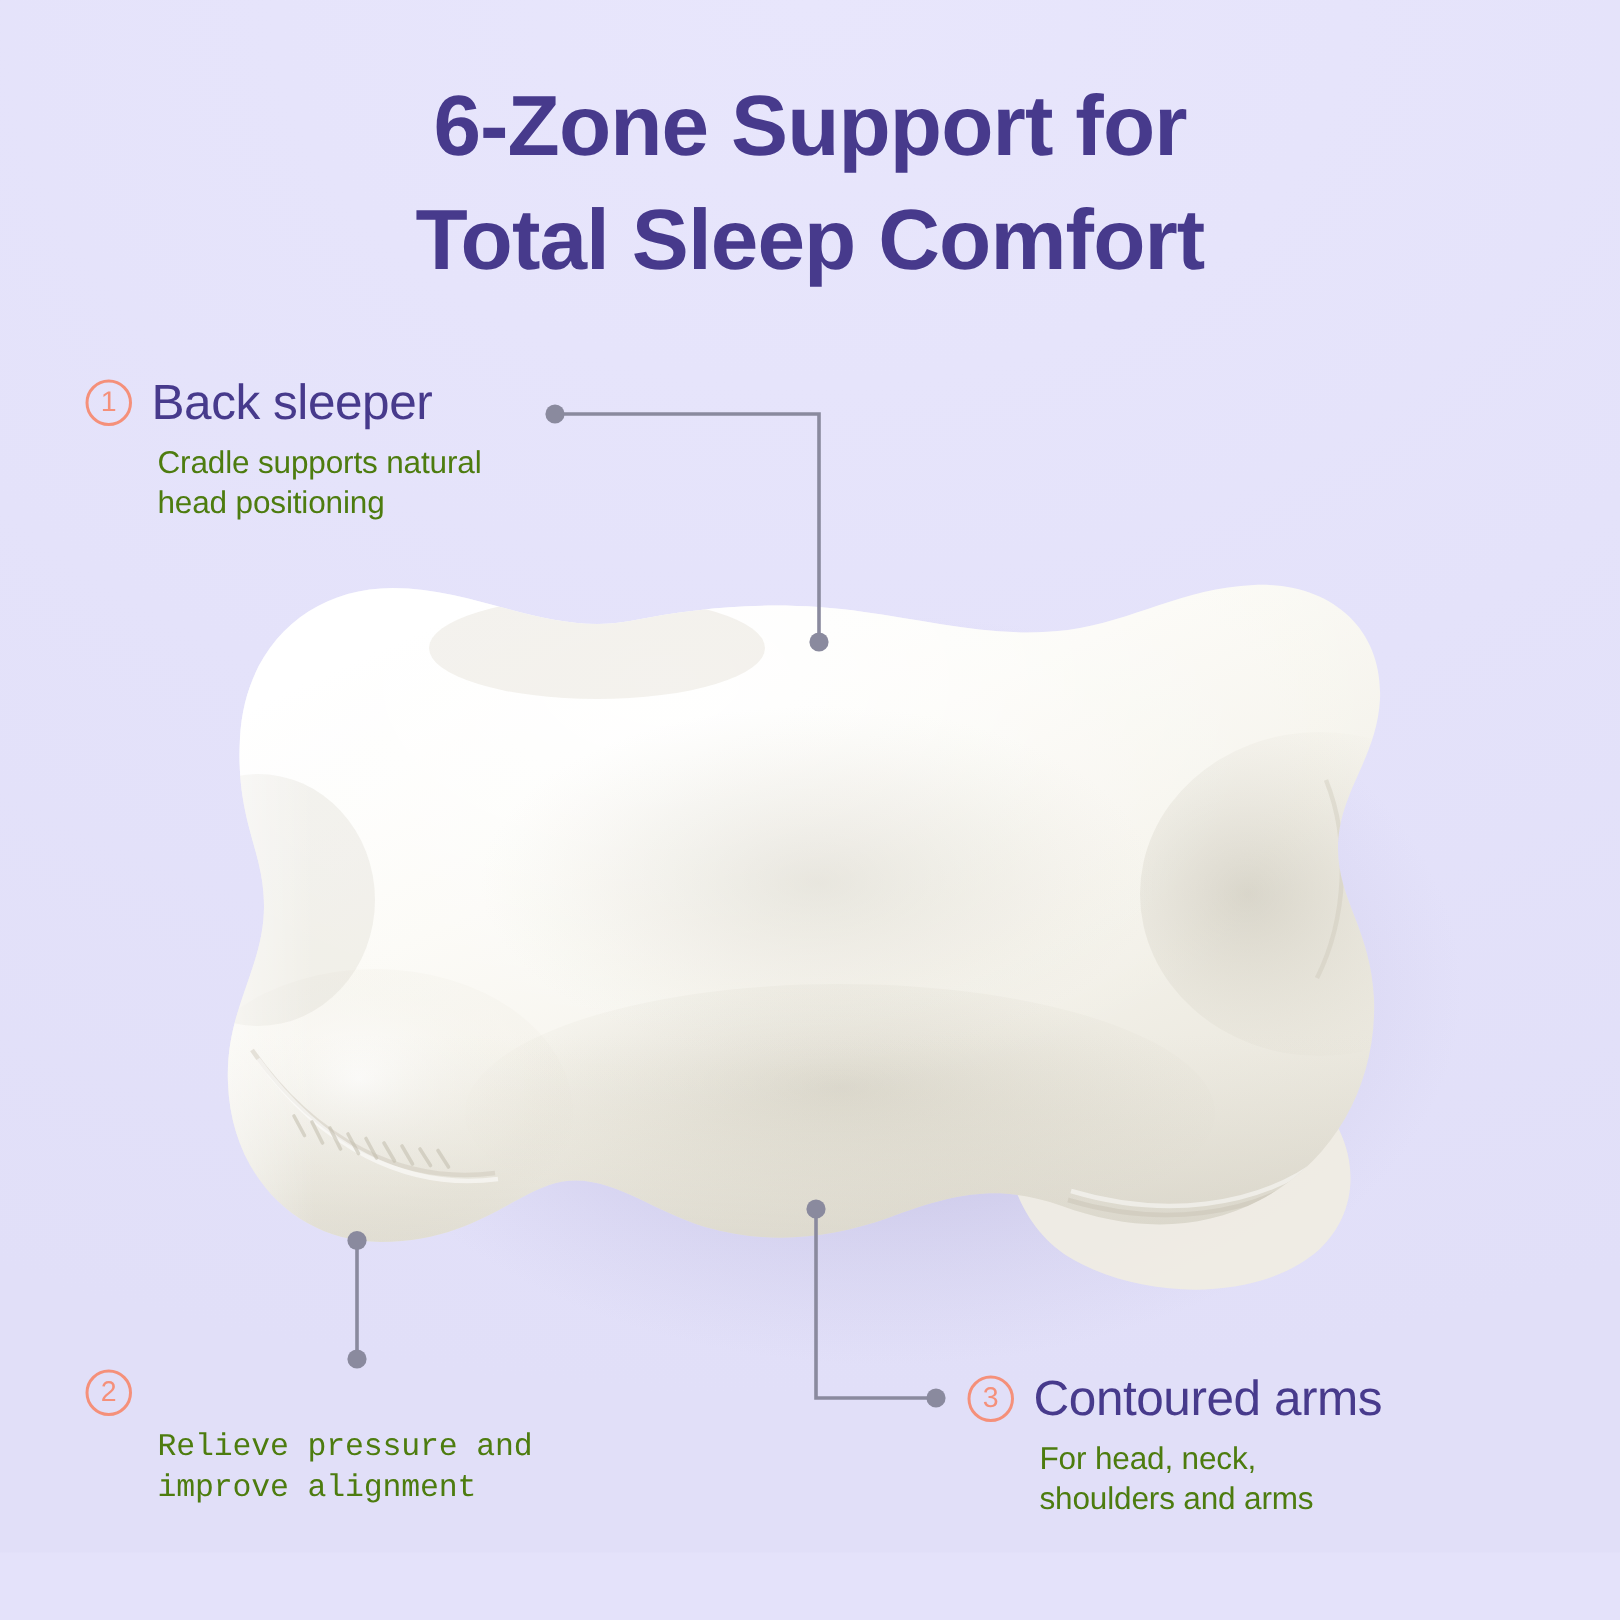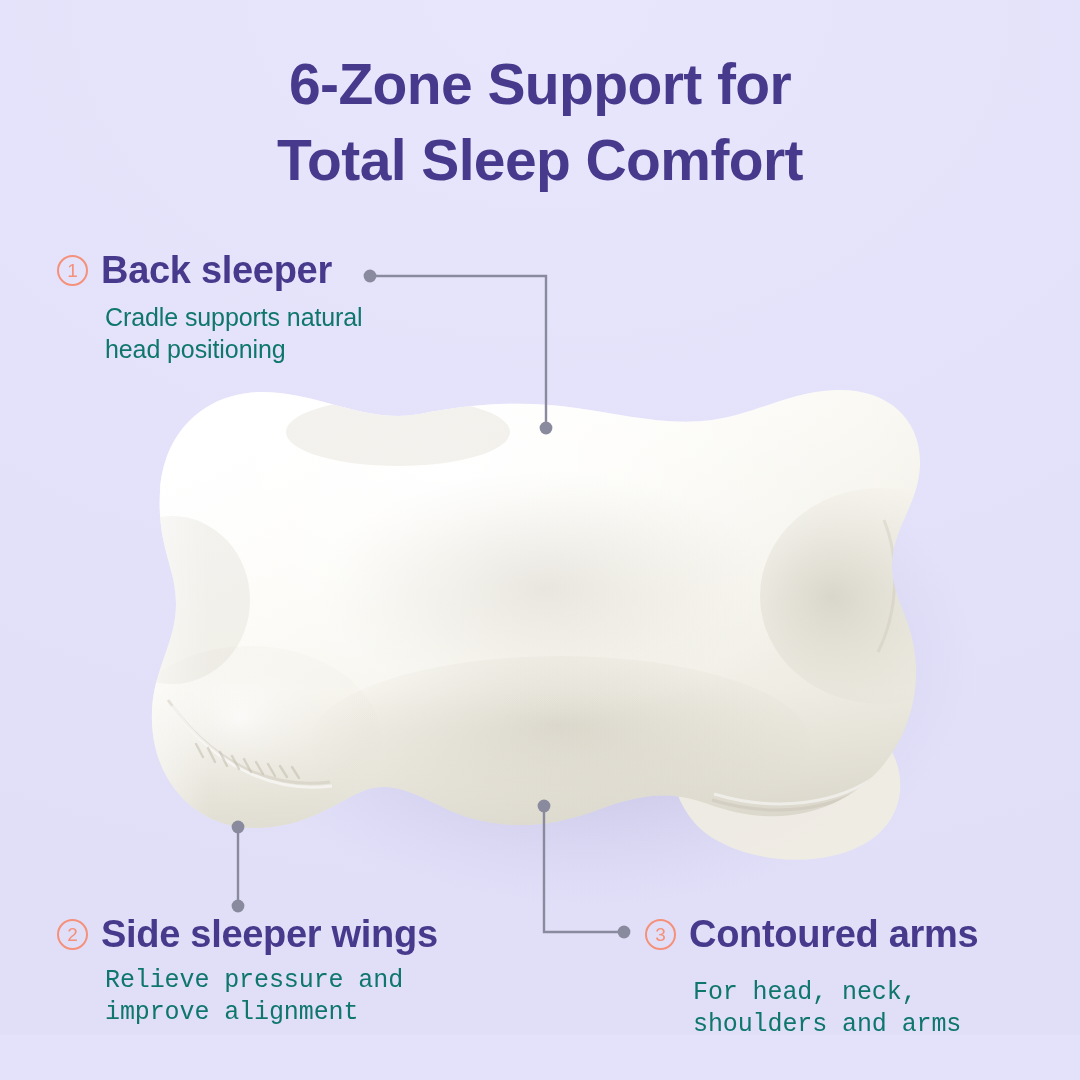--- a/index.html
+++ b/index.html
@@ -57,8 +57,8 @@
   }
   .co-title{
     color:#473a8c;
-    font-size:38px;
-    font-weight:bold;
+    font-size:33px;
+    font-weight:normal;
     letter-spacing:-0.3px;
   }
   .co-body{

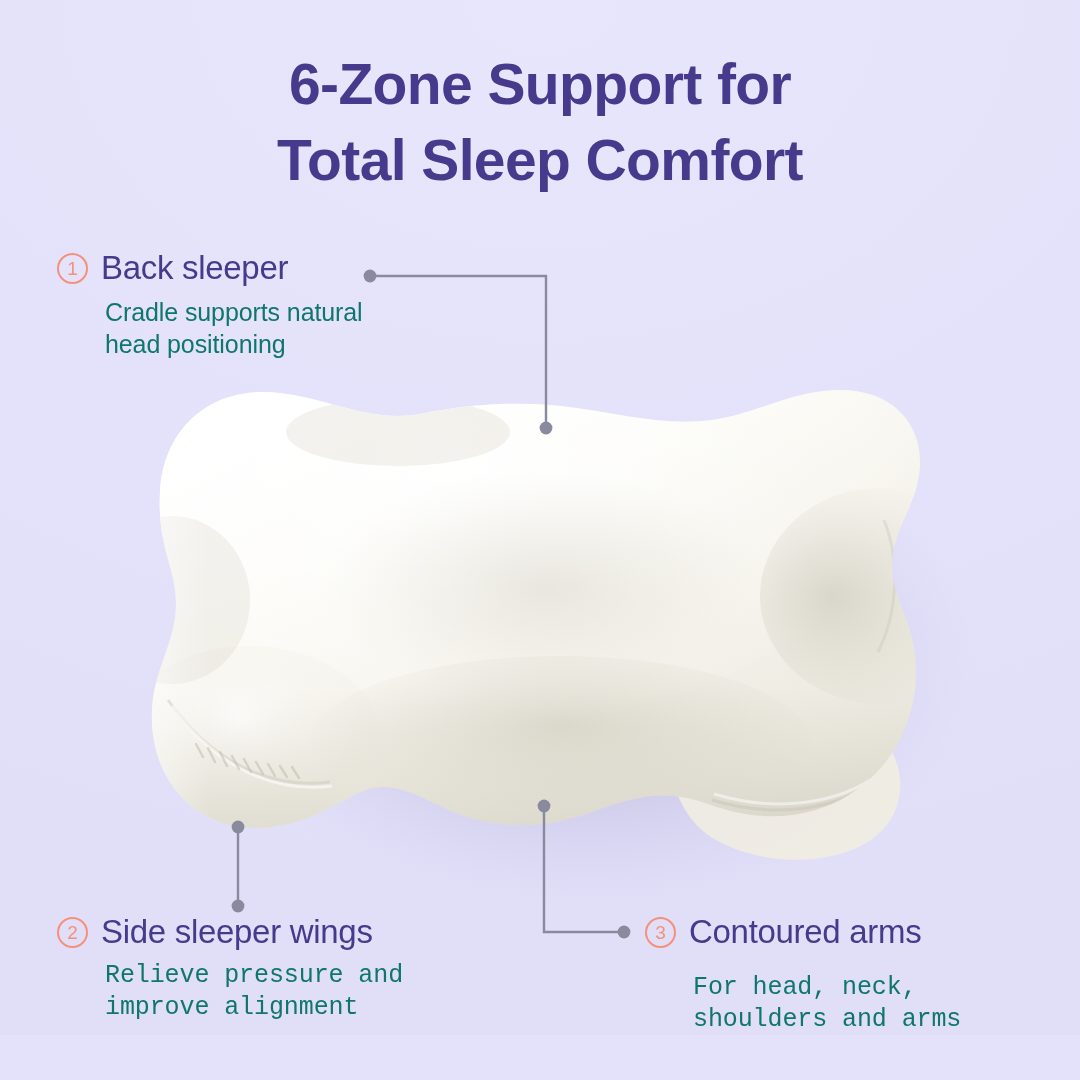--- a/index.html
+++ b/index.html
@@ -62,8 +62,8 @@
     letter-spacing:-0.3px;
   }
   .co-body{
-    color:#0f766e;
-    font-size:25px;
+    color:#4d7c0f;
+    font-size:21px;
     line-height:1.28;
     white-space:pre-line;
     letter-spacing:-0.1px;

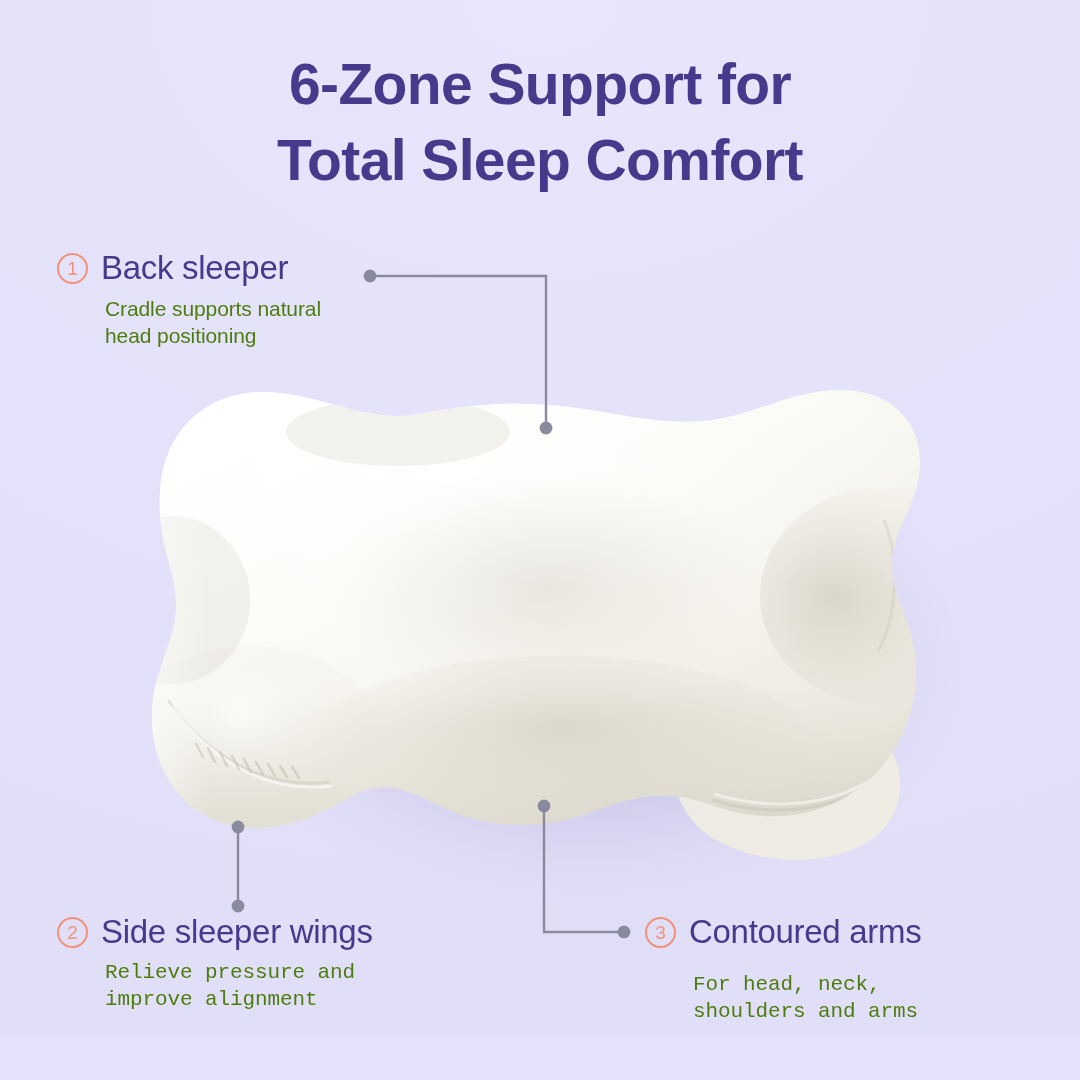--- a/index.html
+++ b/index.html
@@ -269,7 +269,6 @@
   <div class="callout" id="c2">
     <div class="co-head">
       <div class="num">2</div>
-      <div class="co-title">Side sleeper wings</div>
     </div>
     <div class="co-body">Relieve pressure and
 improve alignment</div>

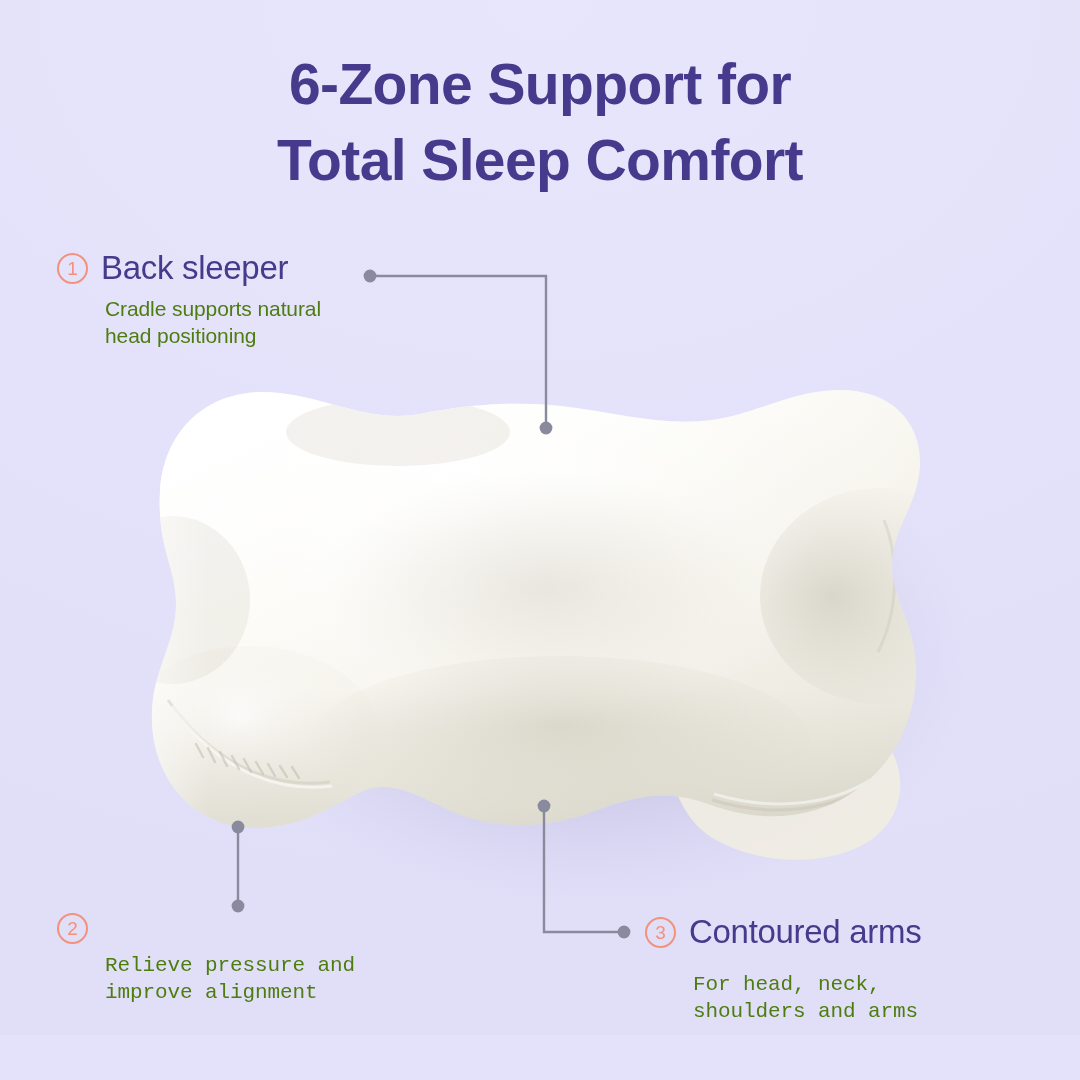--- a/index.html
+++ b/index.html
@@ -76,7 +76,7 @@
   #c2 .co-body{margin-top:9px;margin-left:48px;font-family:Liberation Mono, monospace;}
 
   #c3{left:645px;top:913px;}
-  #c3 .co-body{margin-top:21px;margin-left:48px;font-family:Liberation Mono, monospace;}
+  #c3 .co-body{margin-top:9px;margin-left:48px;}
 </style>
 </head>
 <body>

